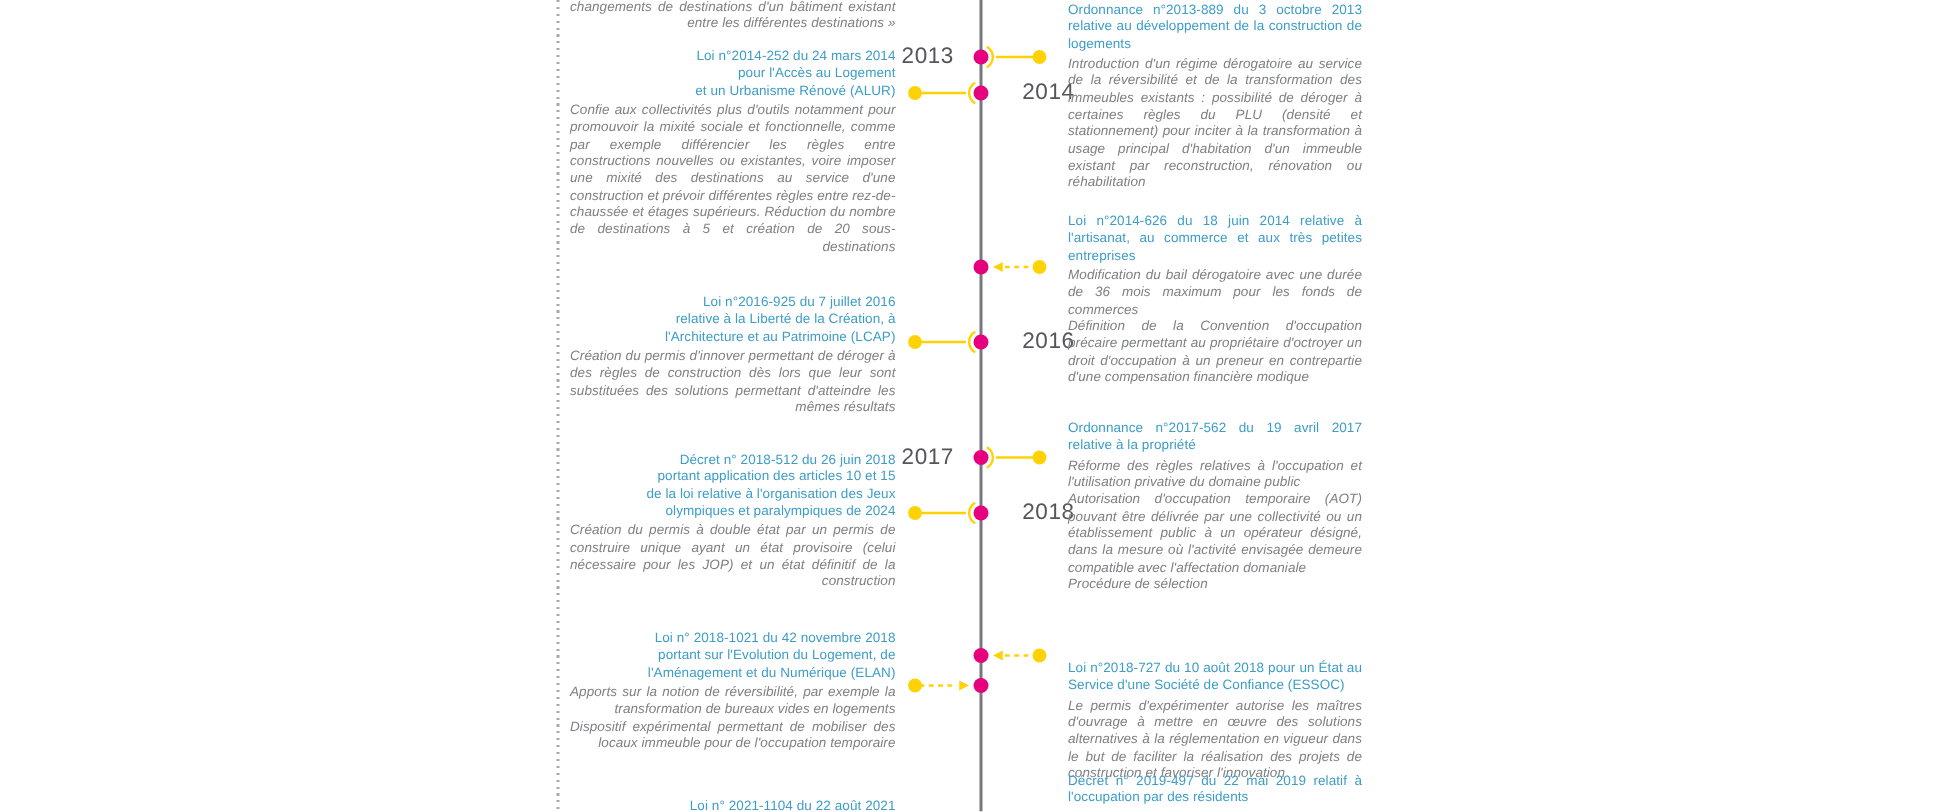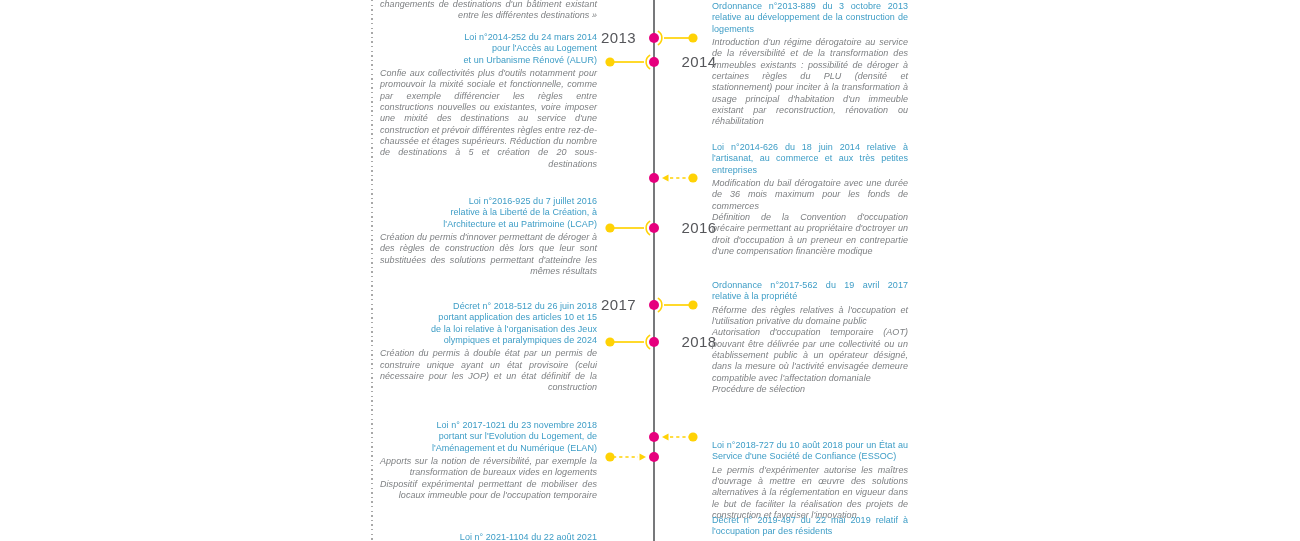--- a/index.html
+++ b/index.html
@@ -127,7 +127,7 @@
 </div>
 
 <div class="entry left-col" style="top:420px">
-  <div class="law-title">Loi n° 2017-1021 du 23 novembre 2018
+  <div class="law-title">Loi n° 2018-1021 du 42 novembre 2018
 portant sur l'Evolution du Logement, de
 l'Aménagement et du Numérique (ELAN)</div>
   <div class="law-para">Apports sur la notion de réversibilité, par exemple la transformation de bureaux vides en logements</div>

